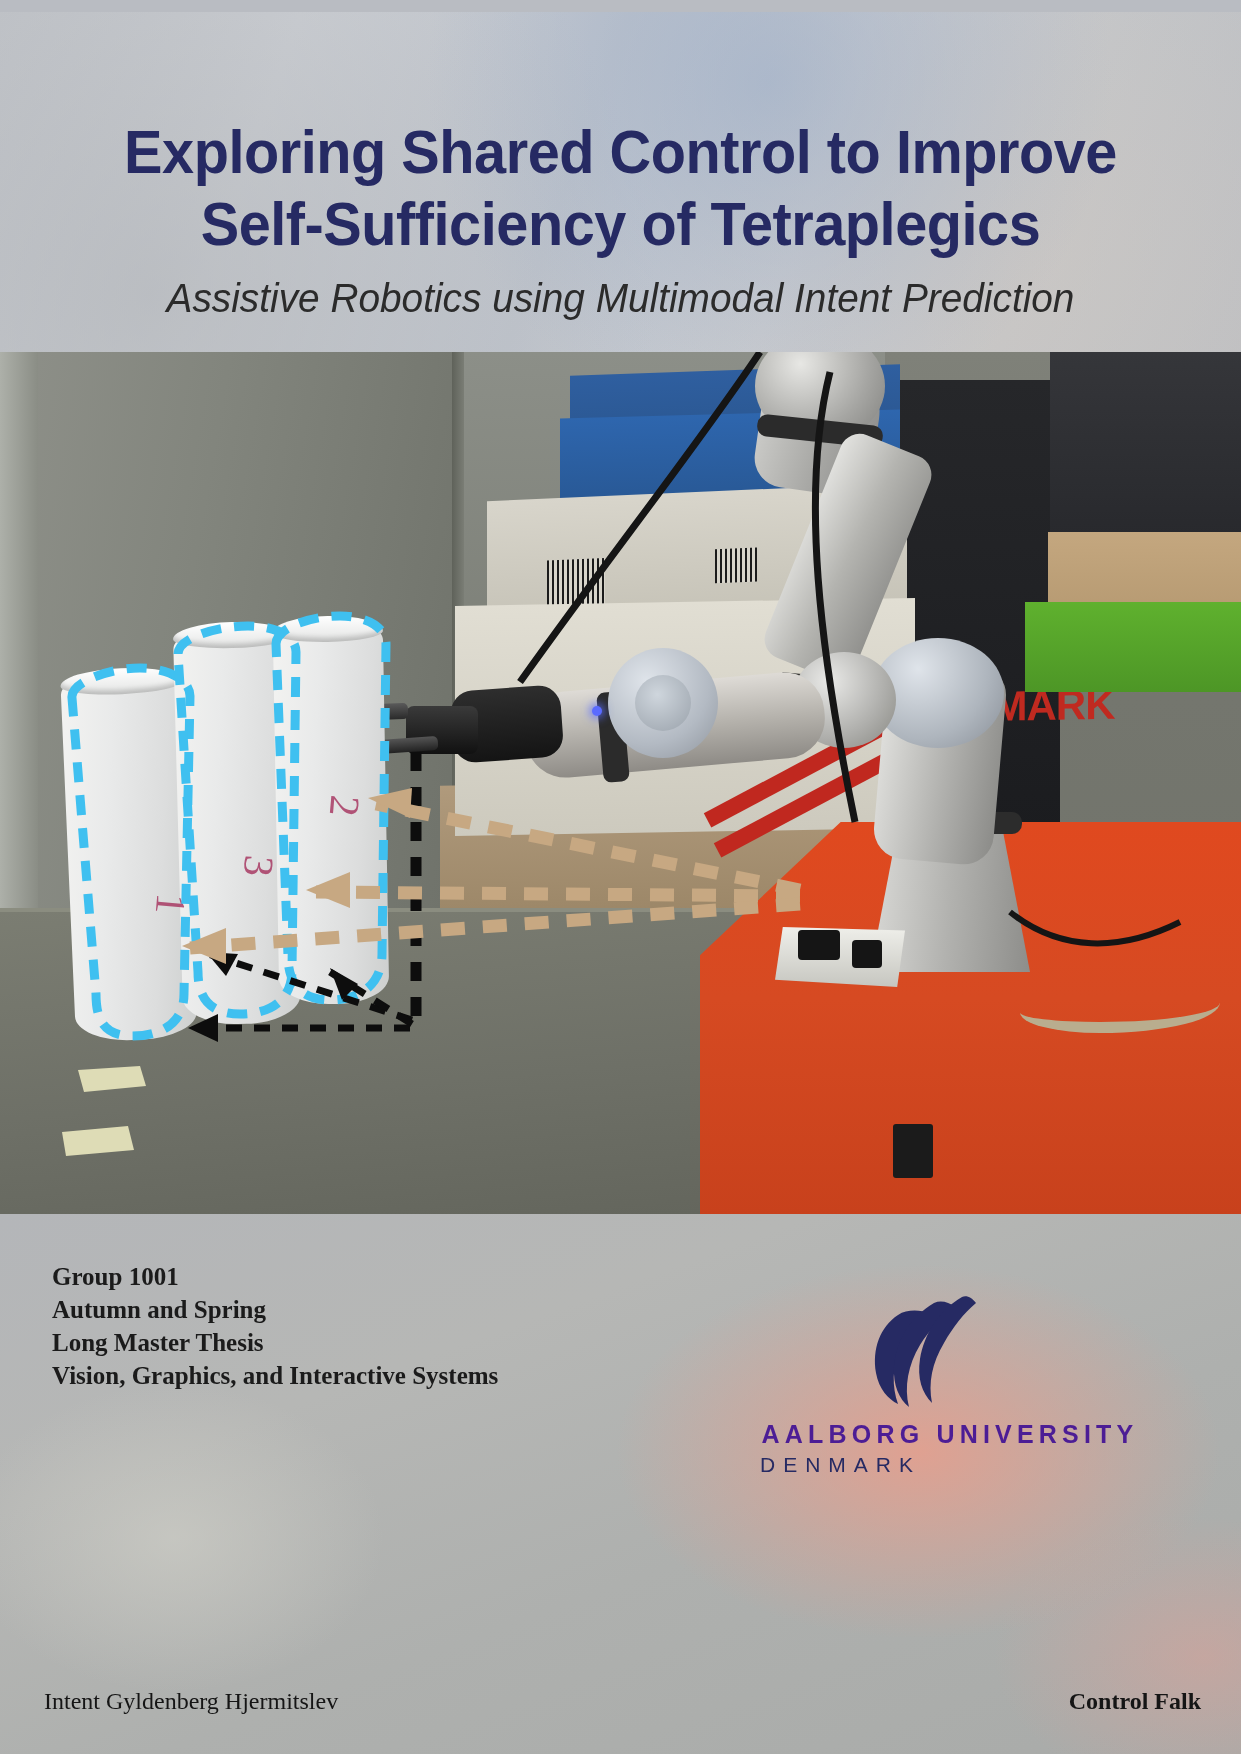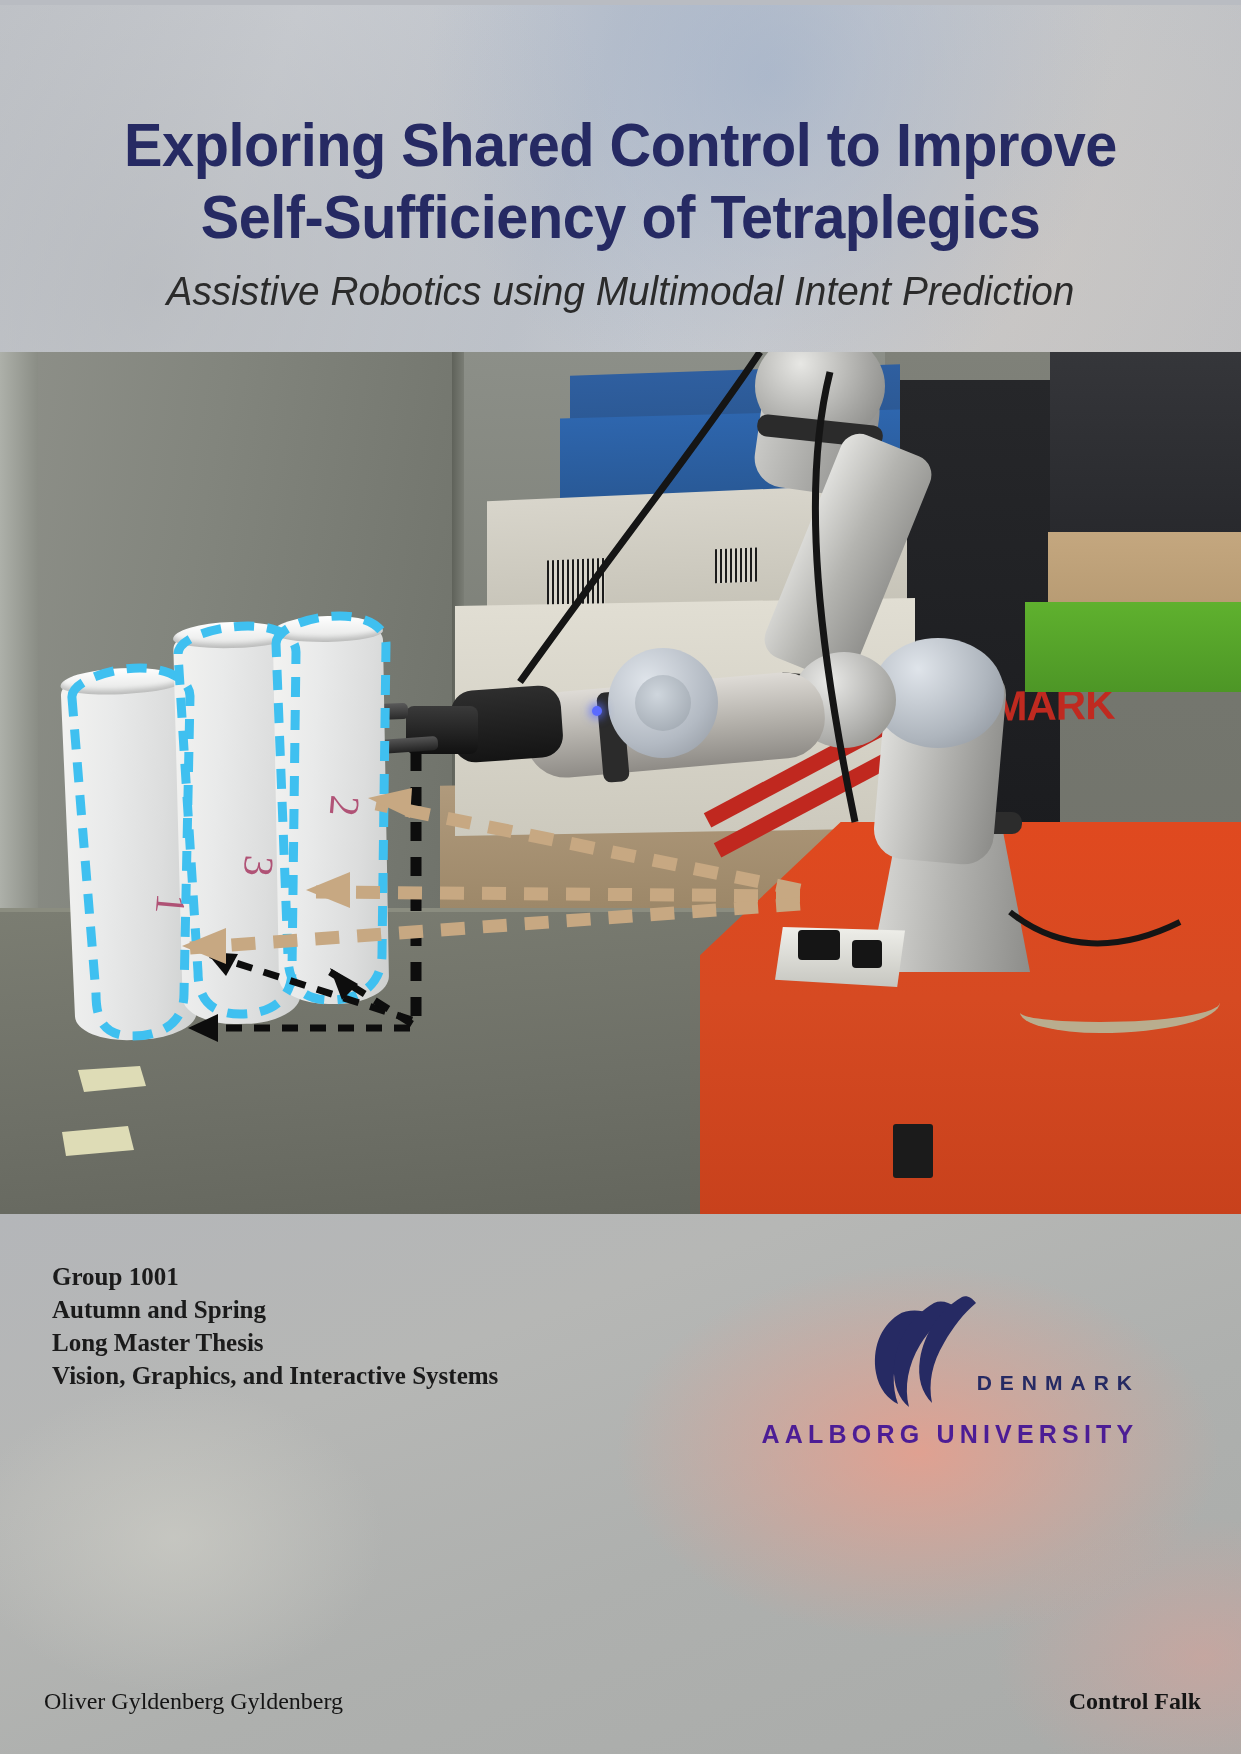--- a/index.html
+++ b/index.html
@@ -12,7 +12,7 @@
 
   
   .header{
-    position:absolute;left:0;top:5px;width:1241px;height:352px;
+    position:absolute;left:0;top:12px;width:1241px;height:352px;
     background:
       radial-gradient(circle at 62% 20%, rgba(150,170,200,.55) 0%, rgba(150,170,200,0) 42%),
       radial-gradient(circle at 82% 70%, rgba(210,200,190,.45) 0%, rgba(210,200,190,0) 38%),

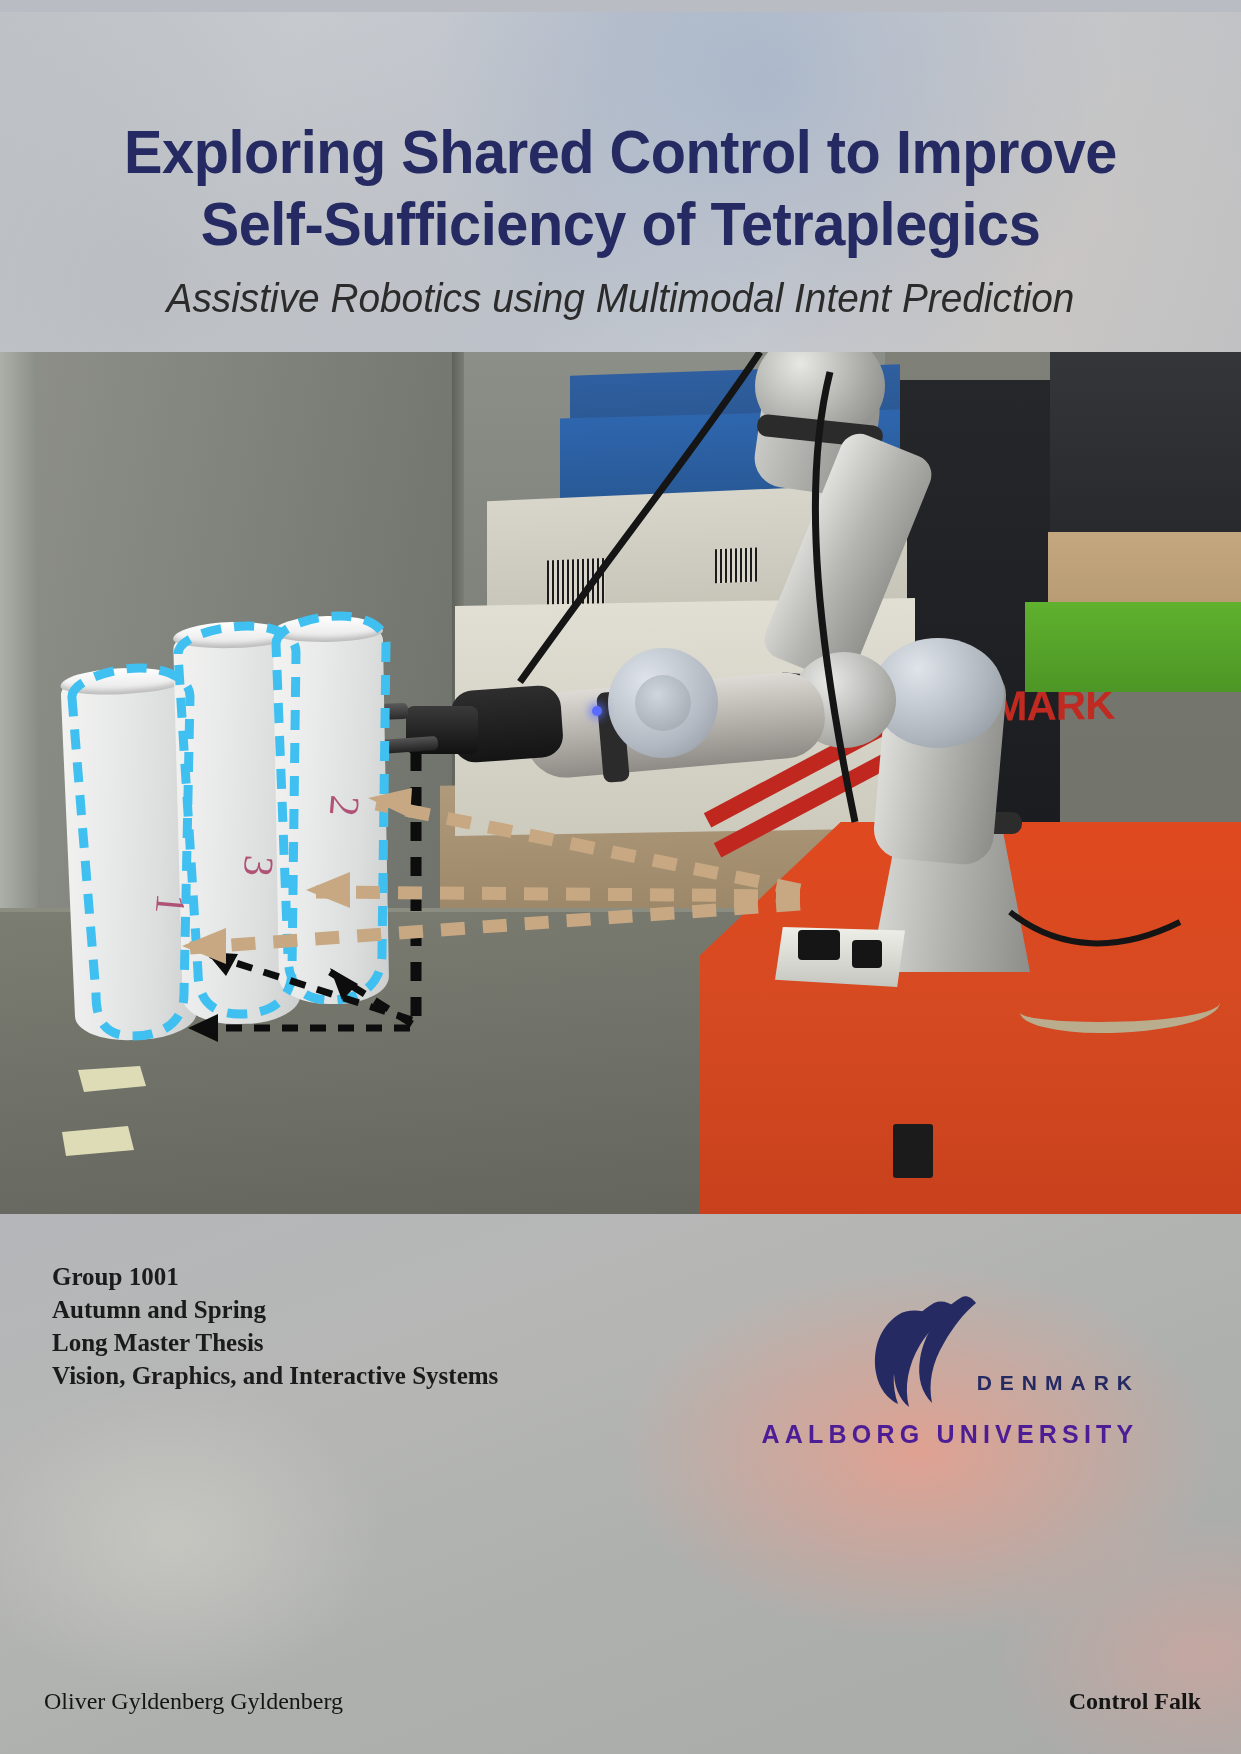--- a/index.html
+++ b/index.html
@@ -315,9 +315,9 @@
     font-weight:bold;font-size:25px;letter-spacing:5.2px;
   }
   .aausub{
-    position:absolute;left:760px;top:1371px;width:380px;text-align:right;
+    position:absolute;left:760px;top:1453px;width:380px;text-align:left;
     color:#262a63;font-family:"Liberation Sans",sans-serif;
-    font-weight:700;font-size:21px;letter-spacing:8px;
+    font-weight:400;font-size:21px;letter-spacing:8px;
   }
   .author-l{
     position:absolute;left:44px;top:1688px;

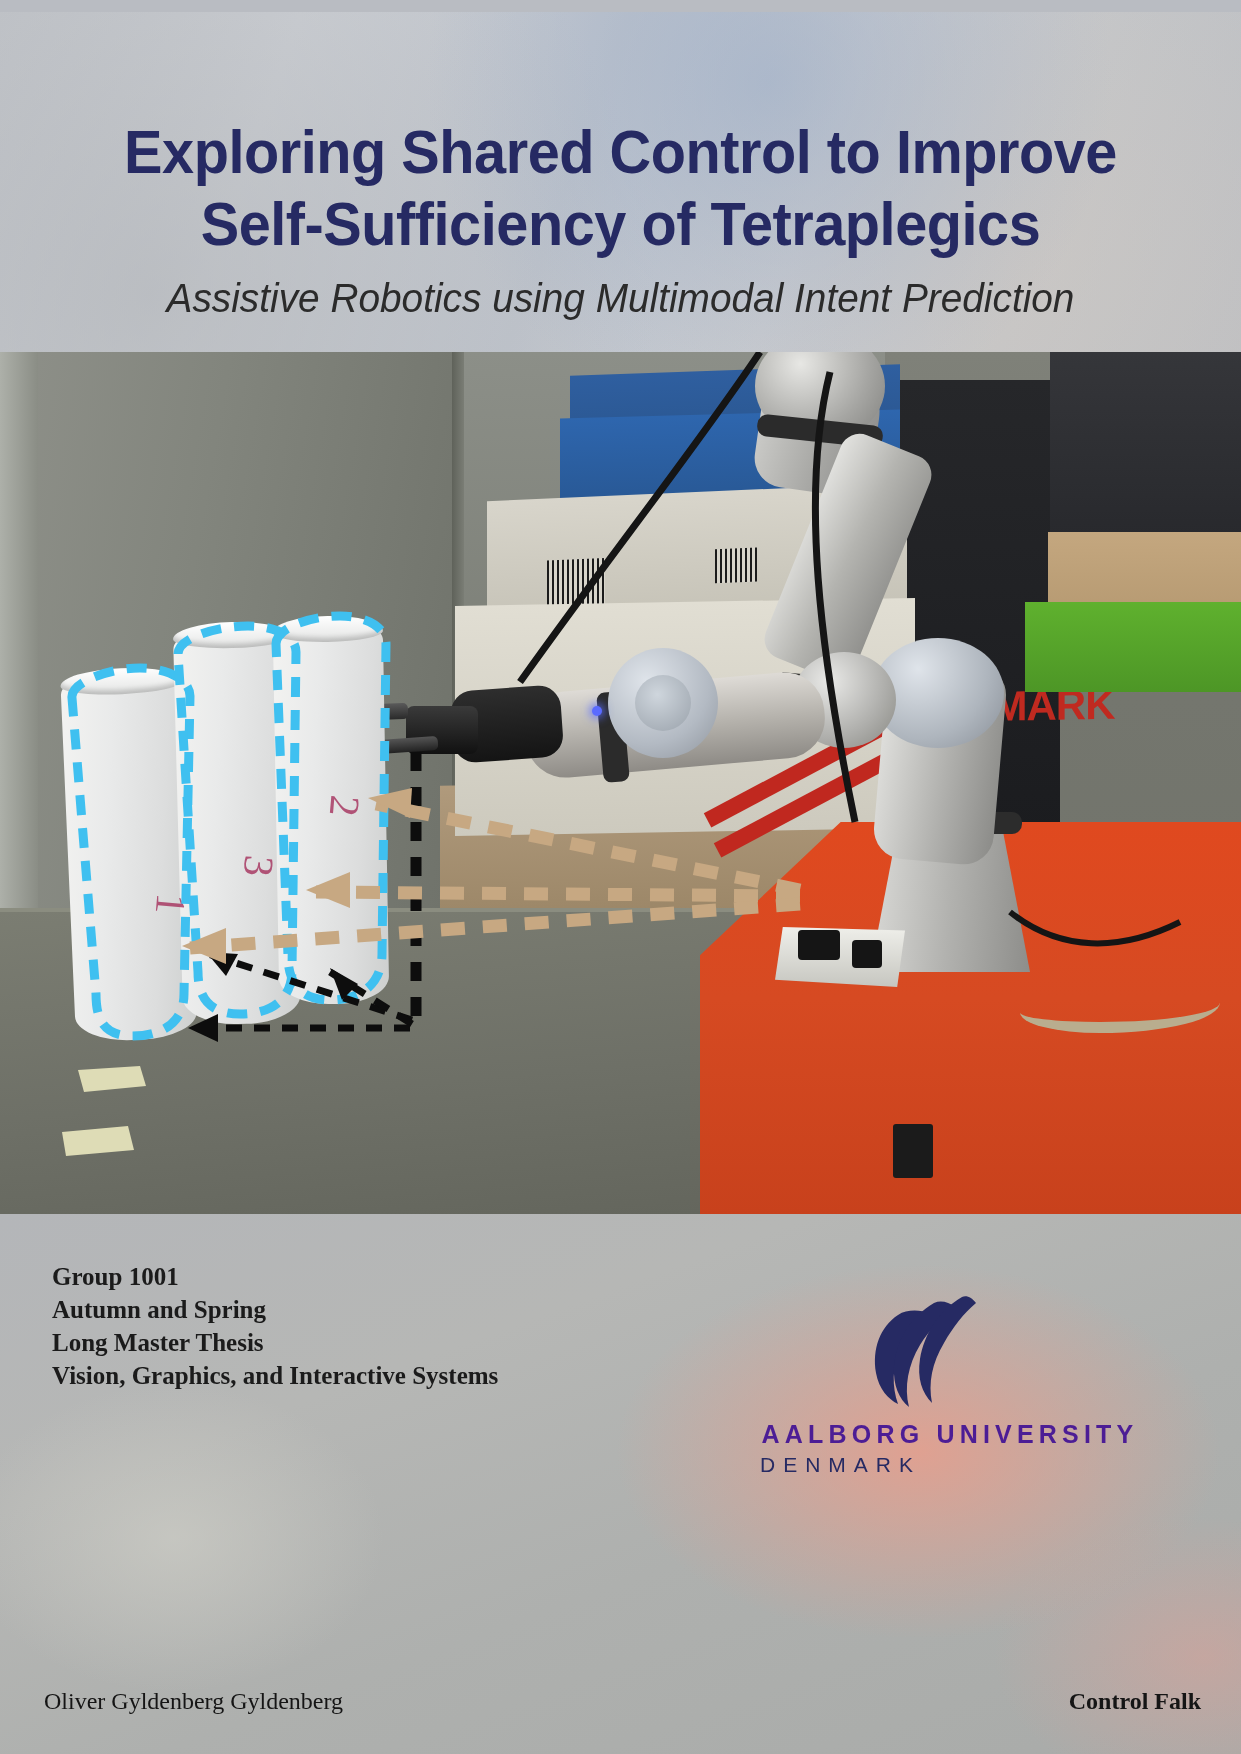--- a/index.html
+++ b/index.html
@@ -496,7 +496,7 @@
   <div class="aautext">AALBORG UNIVERSITY</div>
   <div class="aausub">DENMARK</div>
 
-  <div class="author-l">Oliver Gyldenberg Gyldenberg</div>
+  <div class="author-l">Intent Gyldenberg Hjermitslev</div>
   <div class="author-r">Control Falk</div>
 </div>
 

